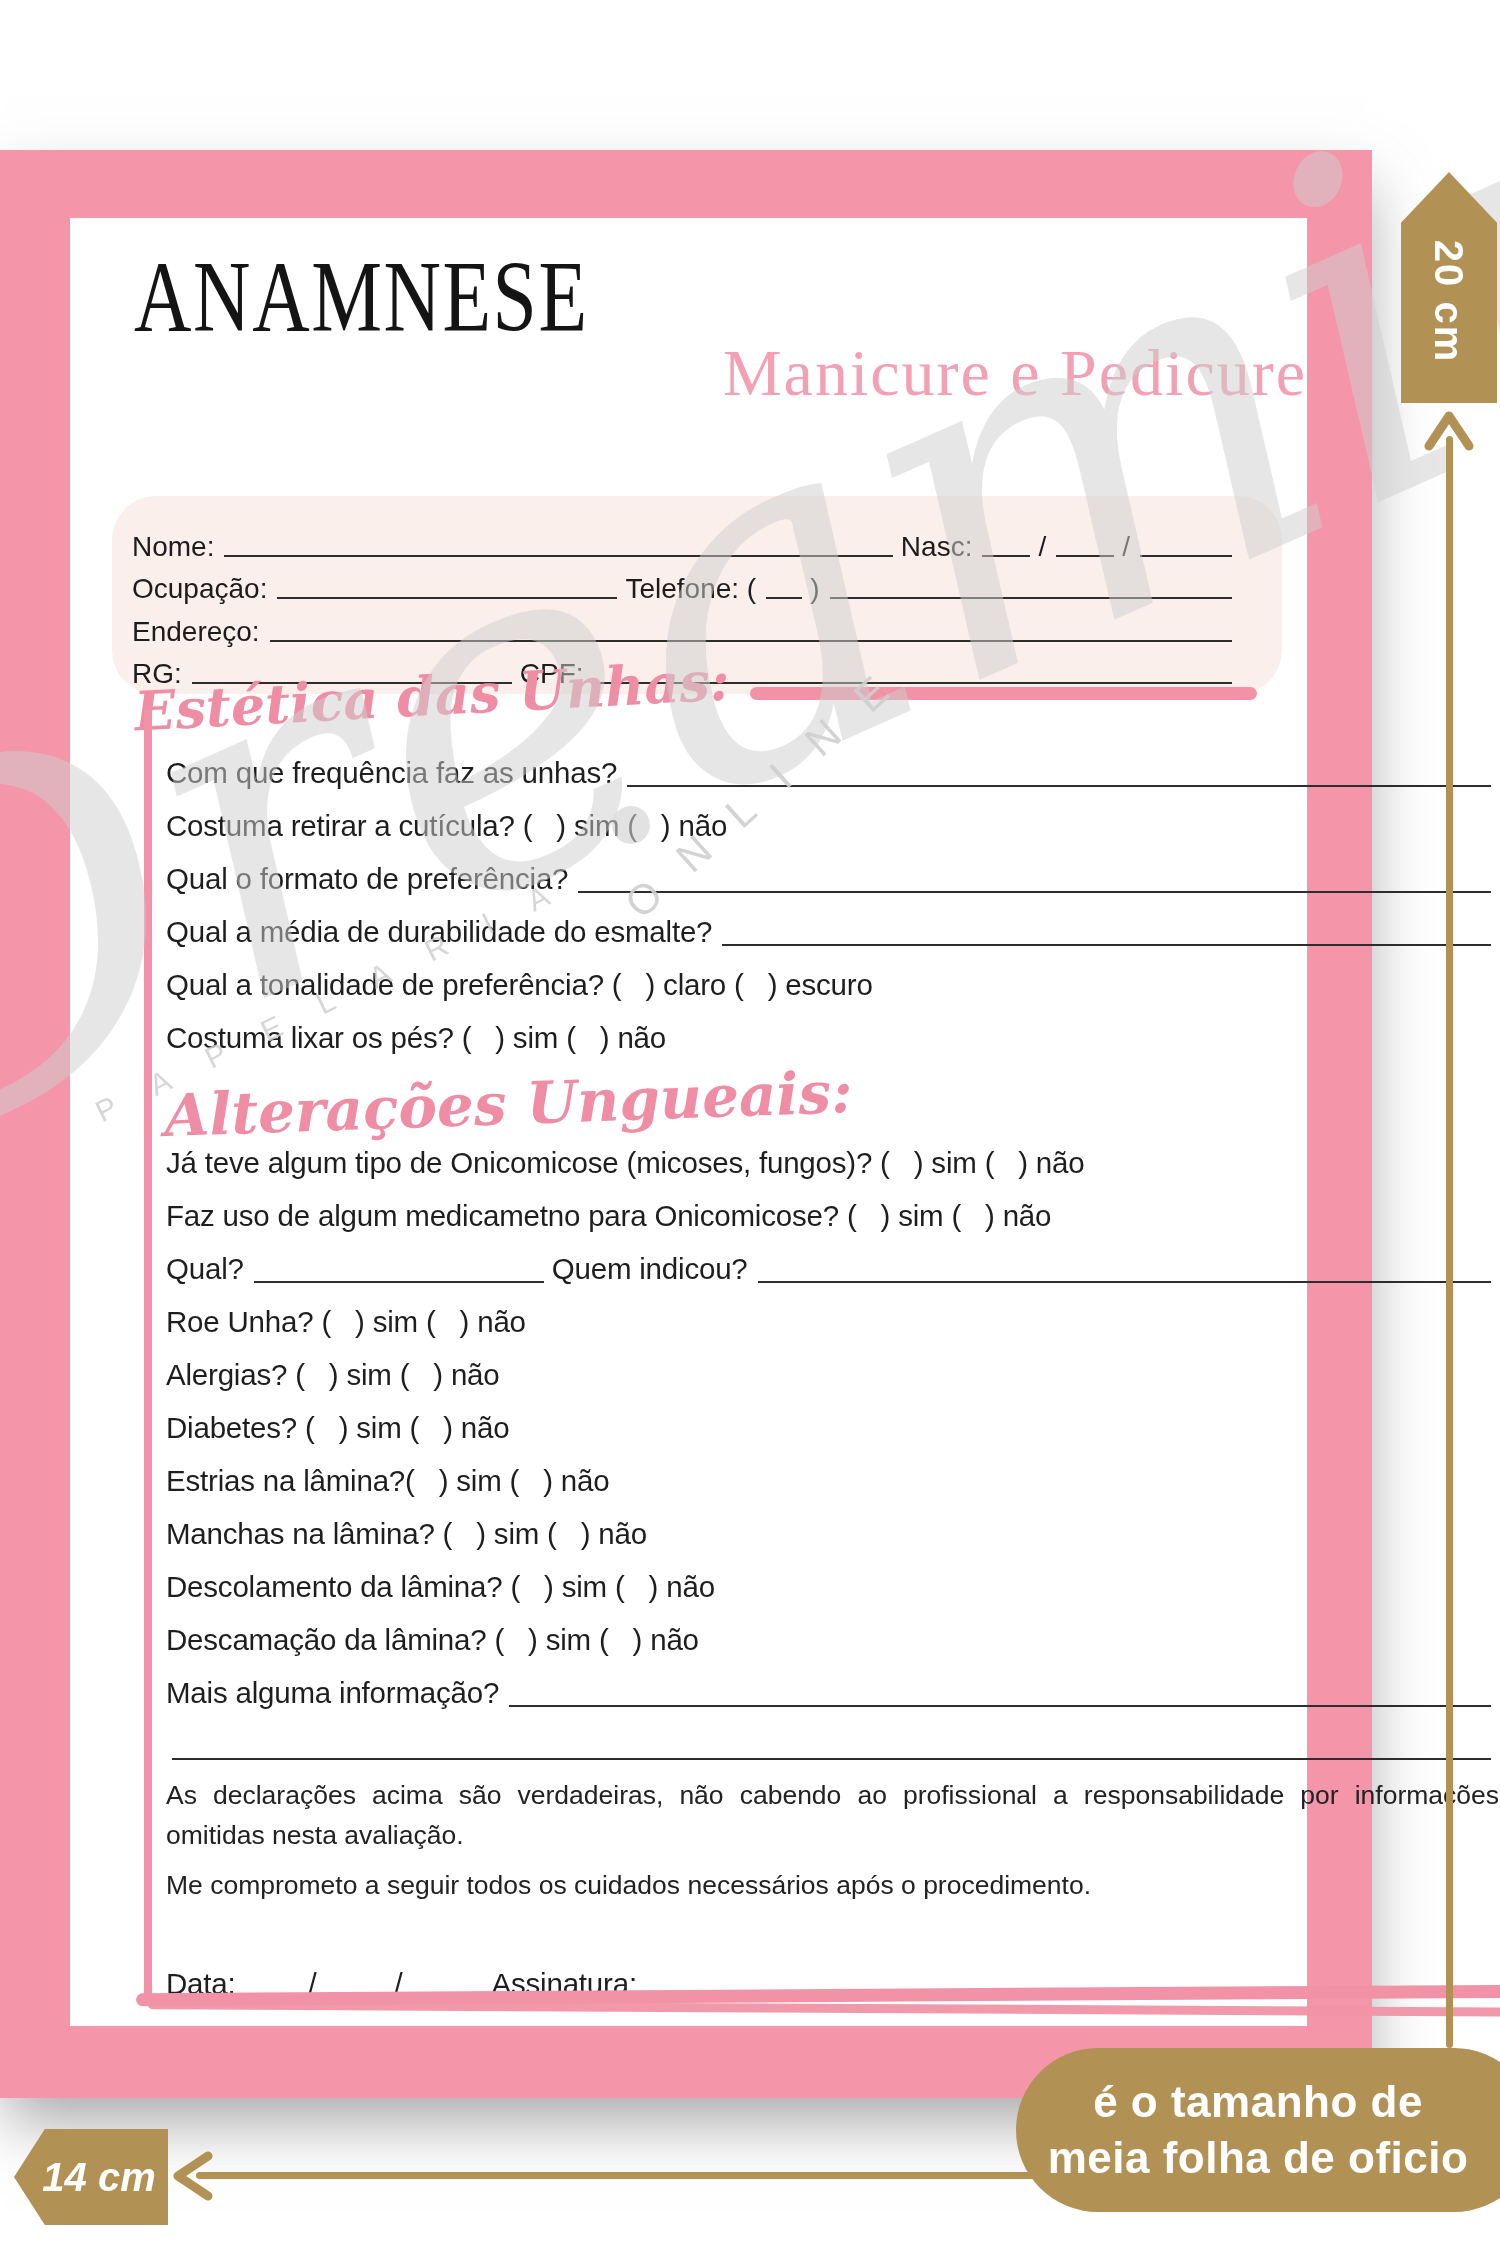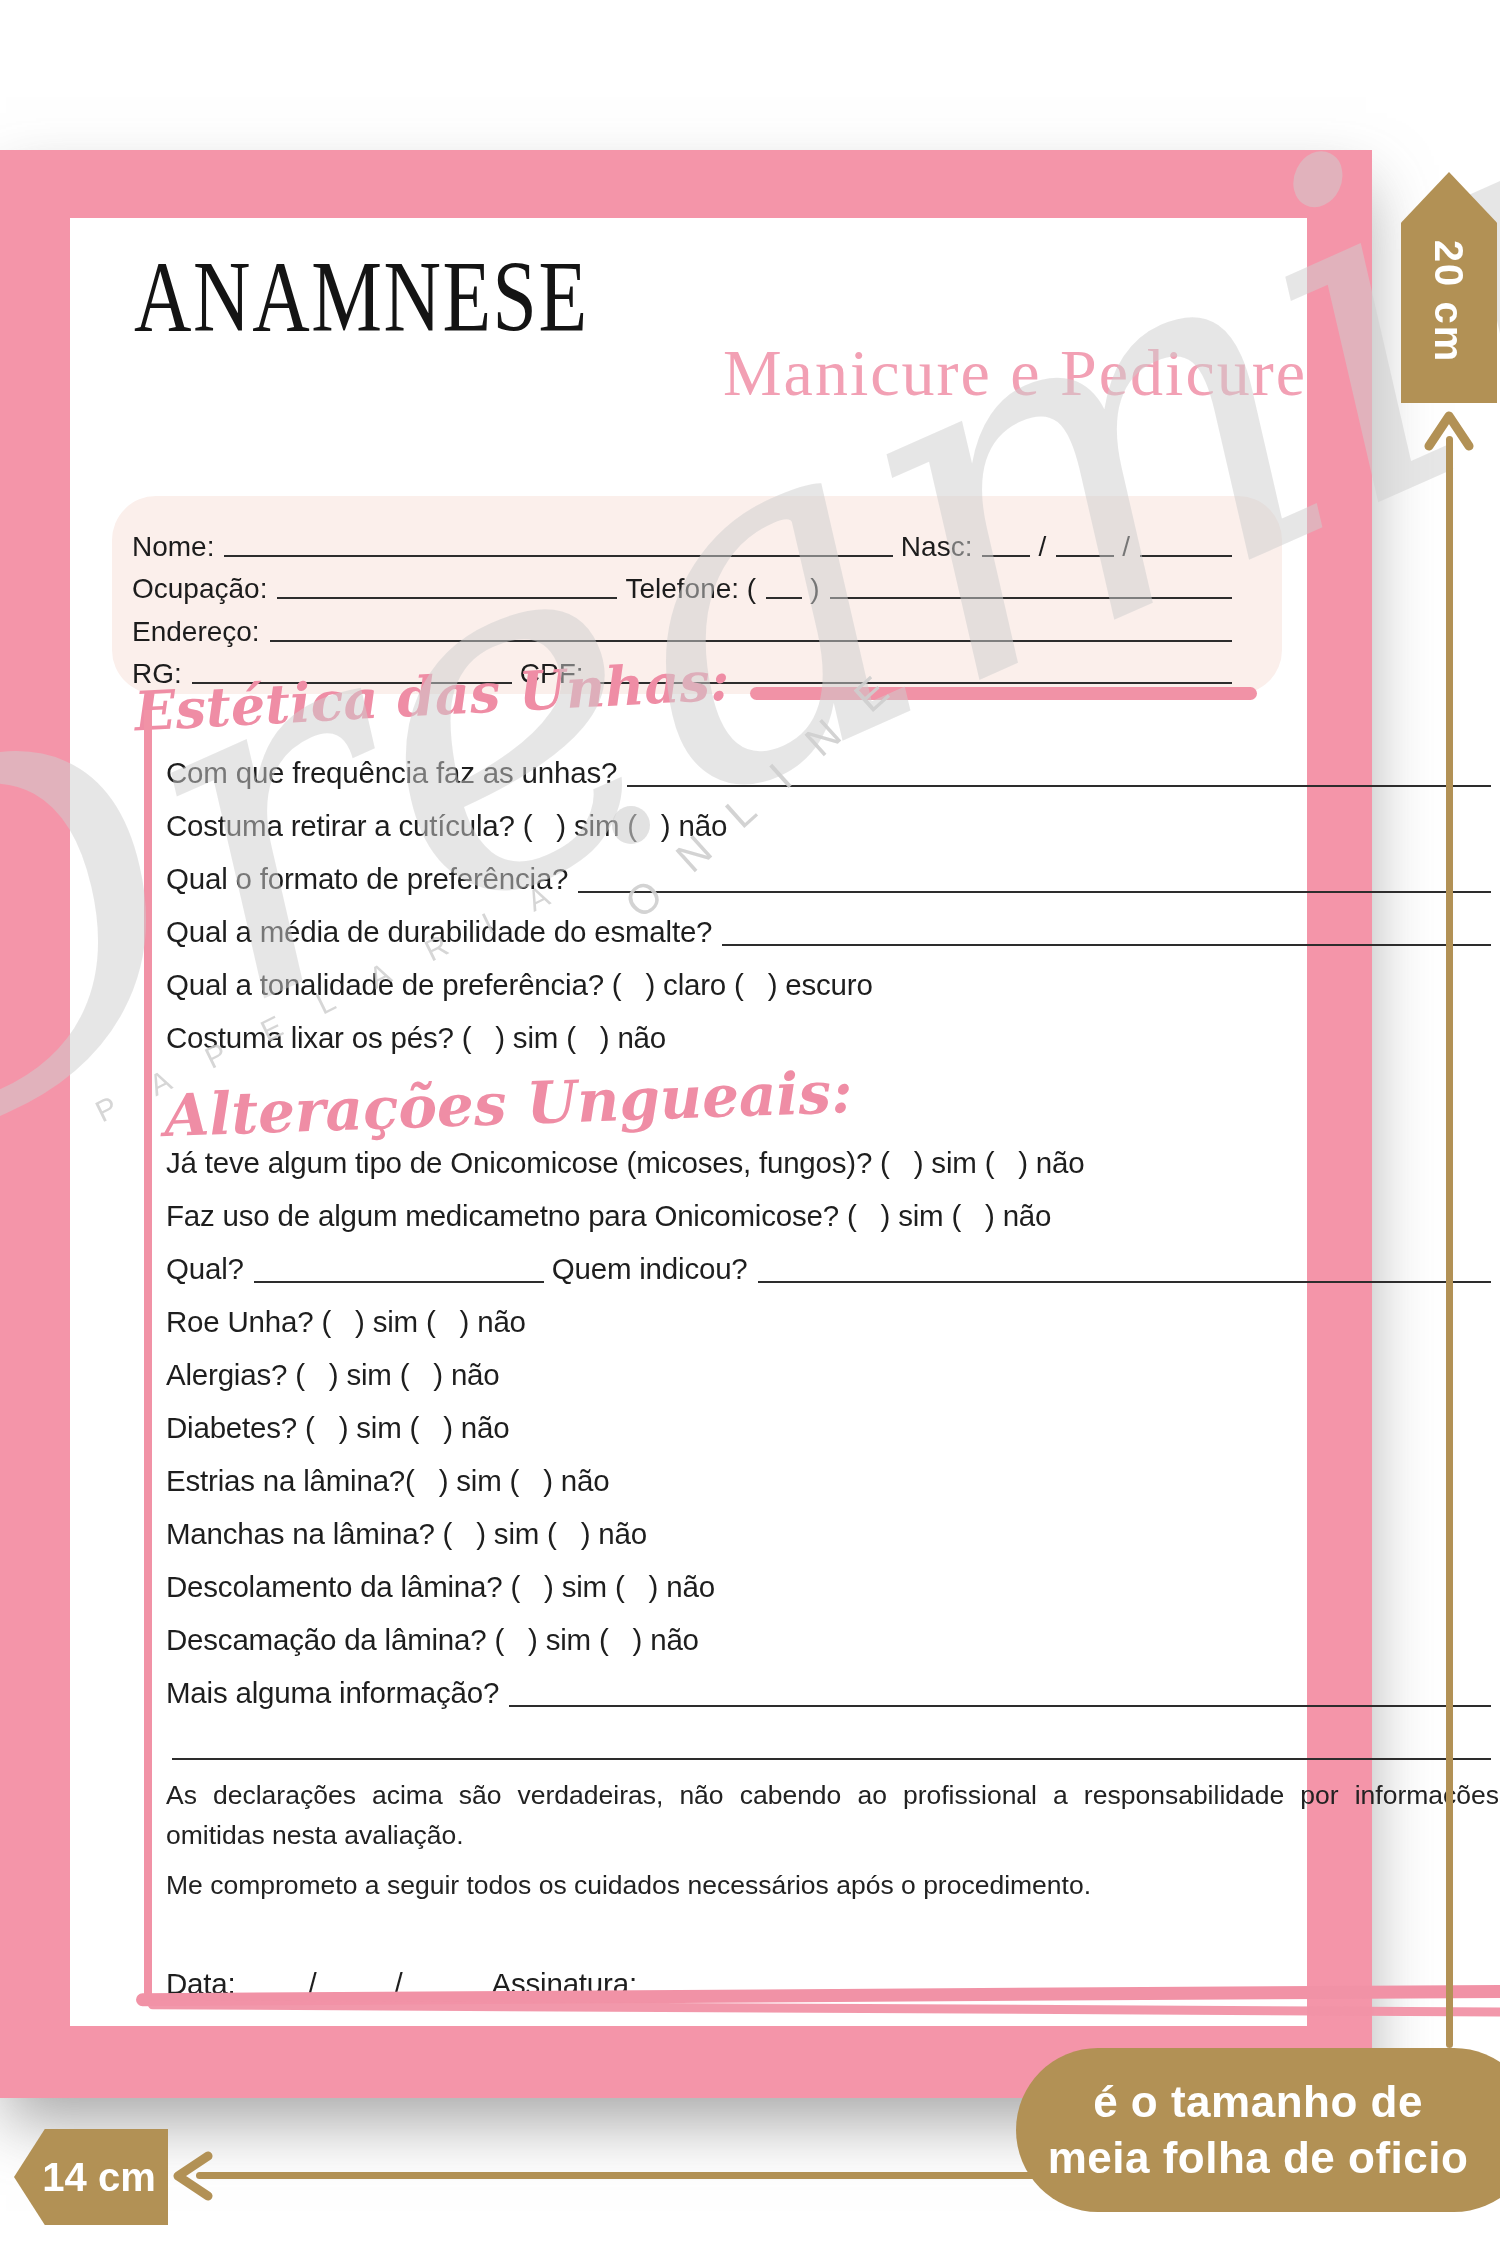--- a/index.html
+++ b/index.html
@@ -69,7 +69,7 @@
   .tag-h{left:14px;top:2129px;width:154px;height:96px;background:var(--gold,#B29155);
          clip-path:polygon(0 50%,20% 0,100% 0,100% 100%,20% 100%);
          display:flex;align-items:center;justify-content:center;padding-left:16px;box-sizing:border-box;}
-  .tag-h span{color:#fff;font-weight:700;font-size:40px;white-space:nowrap;}
+  .tag-h span{color:#fff;font-weight:700;font-size:40px;white-space:nowrap;font-style:italic;}
   .arrow-line-h{left:196px;top:2172px;width:1304px;height:7px;background:var(--gold,#B29155);border-radius:4px;}
   .badge{left:1016px;top:2048px;width:520px;height:164px;background:var(--gold,#B29155);
          border-radius:82px;display:flex;flex-direction:column;justify-content:center;align-items:center;

